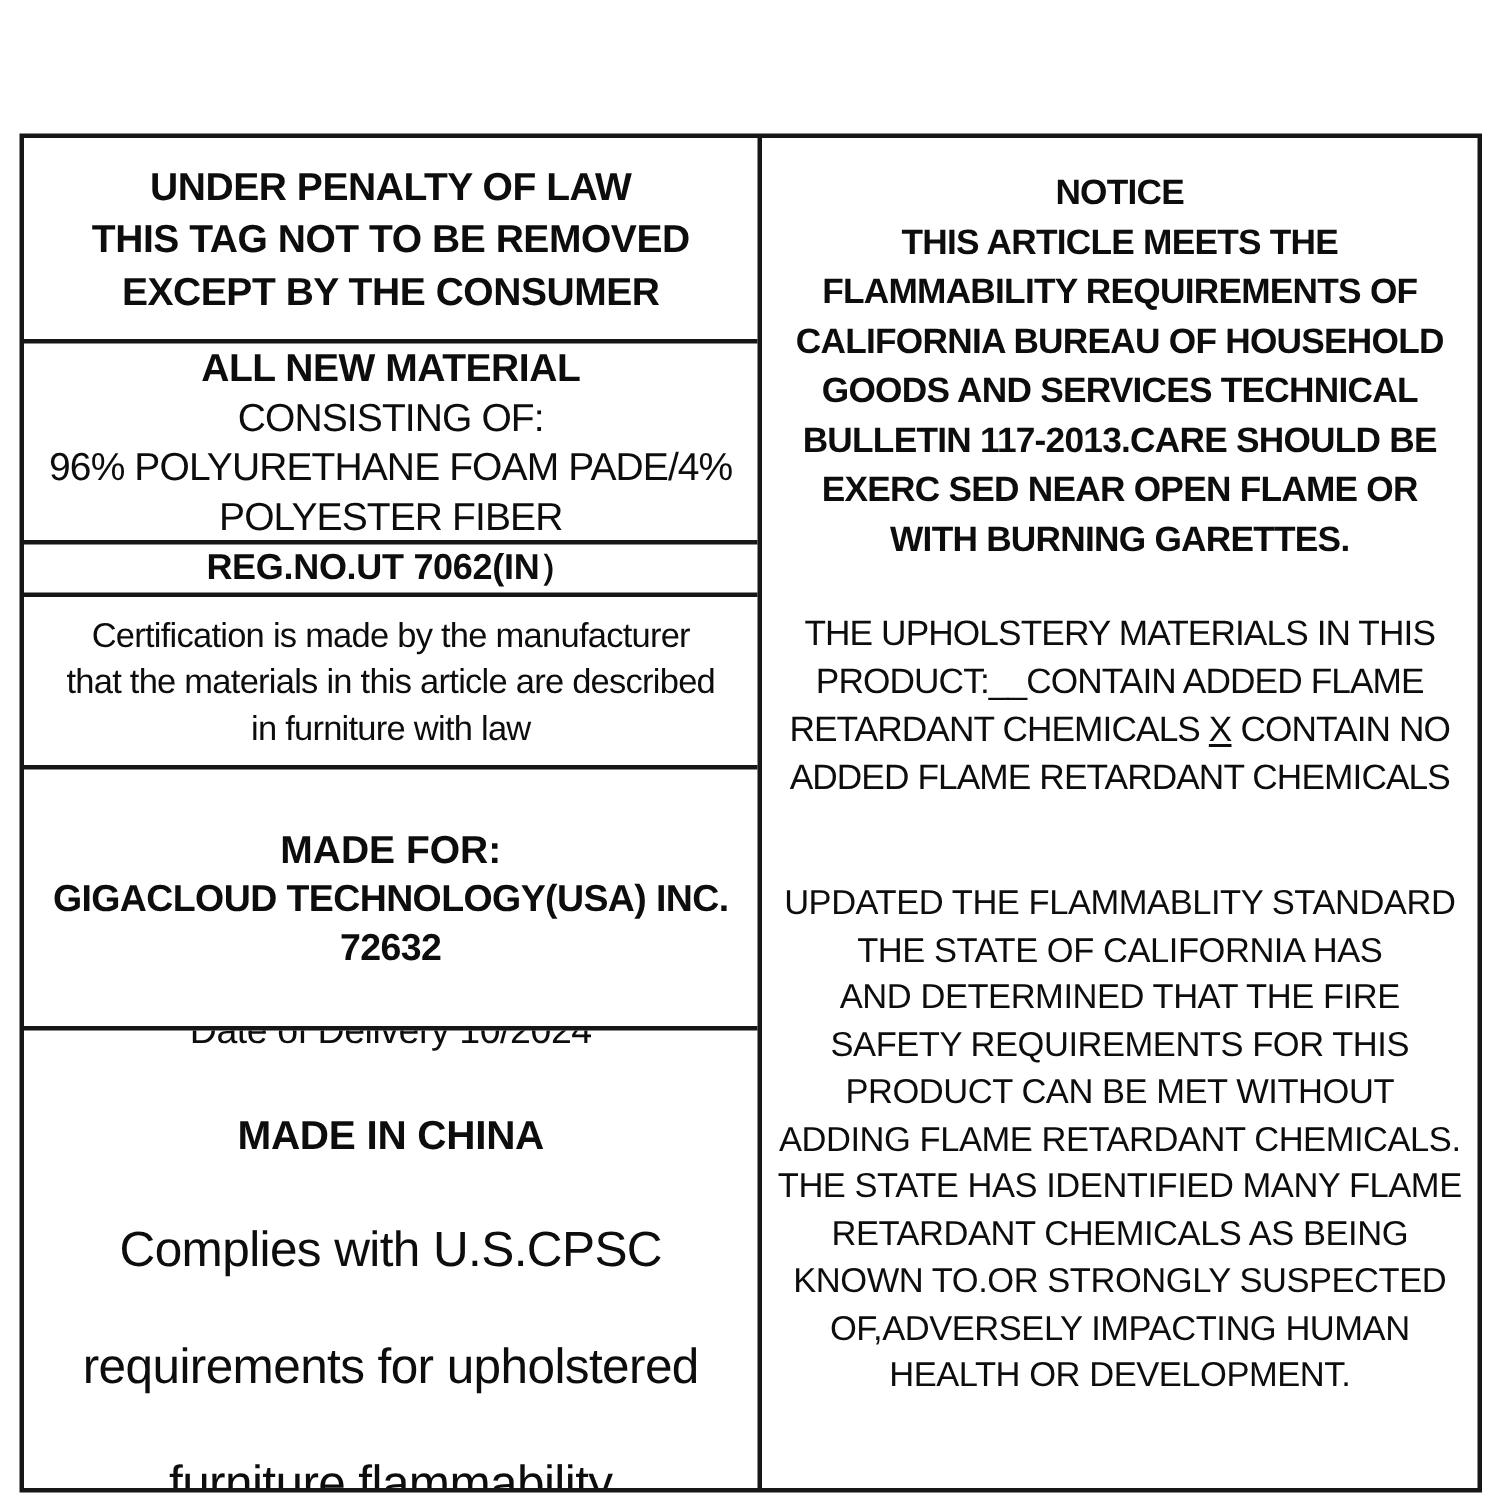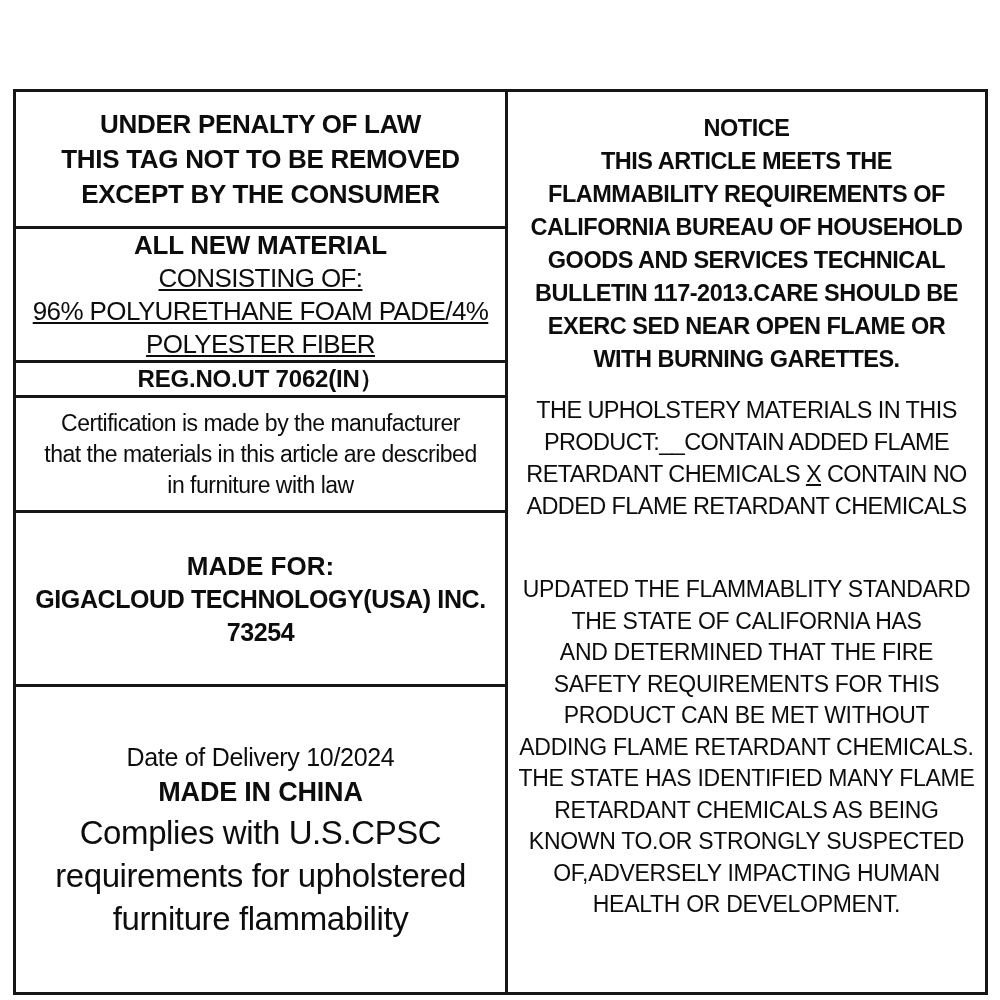--- a/index.html
+++ b/index.html
@@ -58,7 +58,7 @@
 
   .penalty-line { font-weight: bold; font-size: 26px; line-height: 35px; letter-spacing: -0.3px; }
   .material-title { font-weight: bold; font-size: 26px; line-height: 33px; letter-spacing: -0.3px; }
-  .material-line { font-size: 26px; line-height: 33px; letter-spacing: -0.6px; text-decoration: underline; }
+  .material-line { font-size: 26px; line-height: 33px; letter-spacing: -0.6px; }
   .reg-line { font-weight: bold; font-size: 24px; line-height: 28px; letter-spacing: -0.2px; }
   .cert-line { font-size: 23px; line-height: 31px; letter-spacing: -0.5px; }
   .madefor-title { font-weight: bold; font-size: 26px; line-height: 34px; }

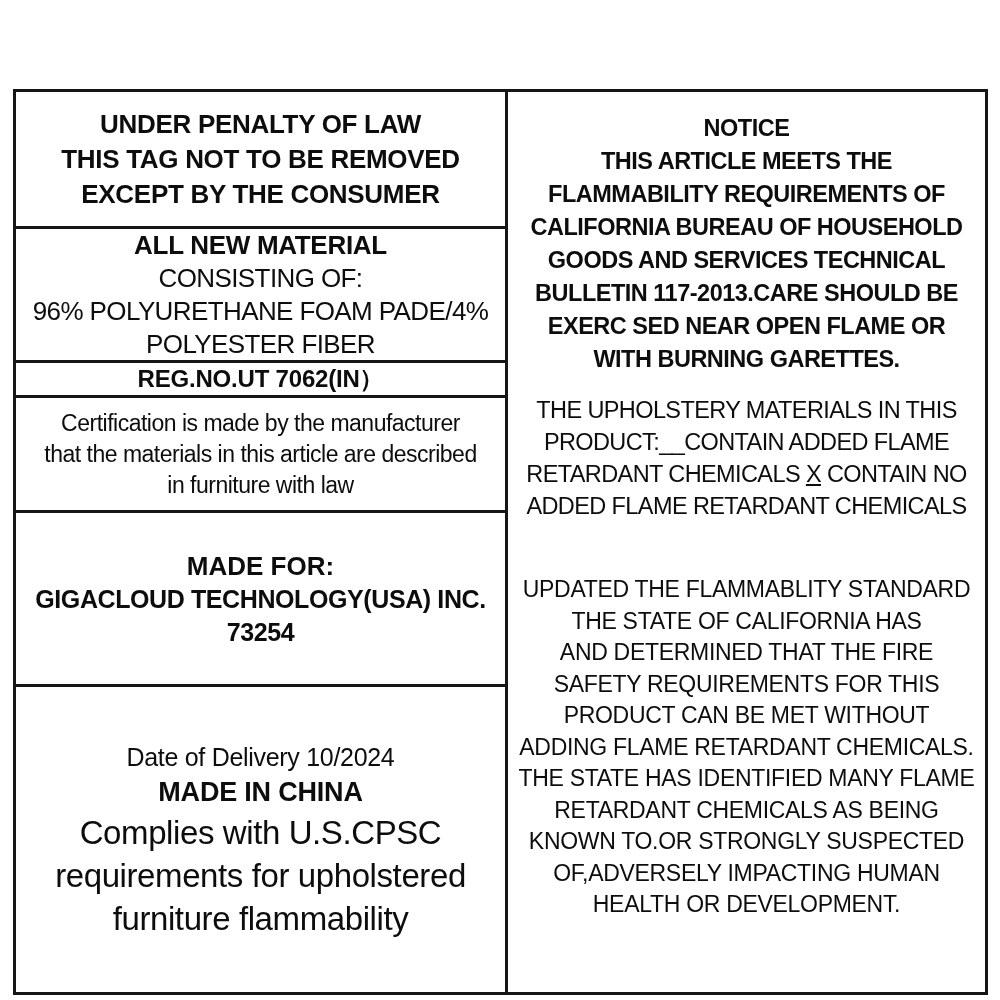--- a/index.html
+++ b/index.html
@@ -68,7 +68,7 @@
   .origin-cpsc { font-size: 33px; line-height: 43px; letter-spacing: -0.4px; }
 
   .notice-line { font-weight: bold; font-size: 23.5px; line-height: 33px; letter-spacing: -0.5px; white-space: nowrap; }
-  .retardant-block { margin-top: 18px; }
+  .retardant-block { margin-top: 30px; }
   .retardant-line { font-size: 23.5px; line-height: 32px; letter-spacing: -0.6px; white-space: nowrap; }
   .state-block { margin-top: 52px; }
   .state-line { font-size: 23px; line-height: 31.5px; letter-spacing: -0.3px; white-space: nowrap; }

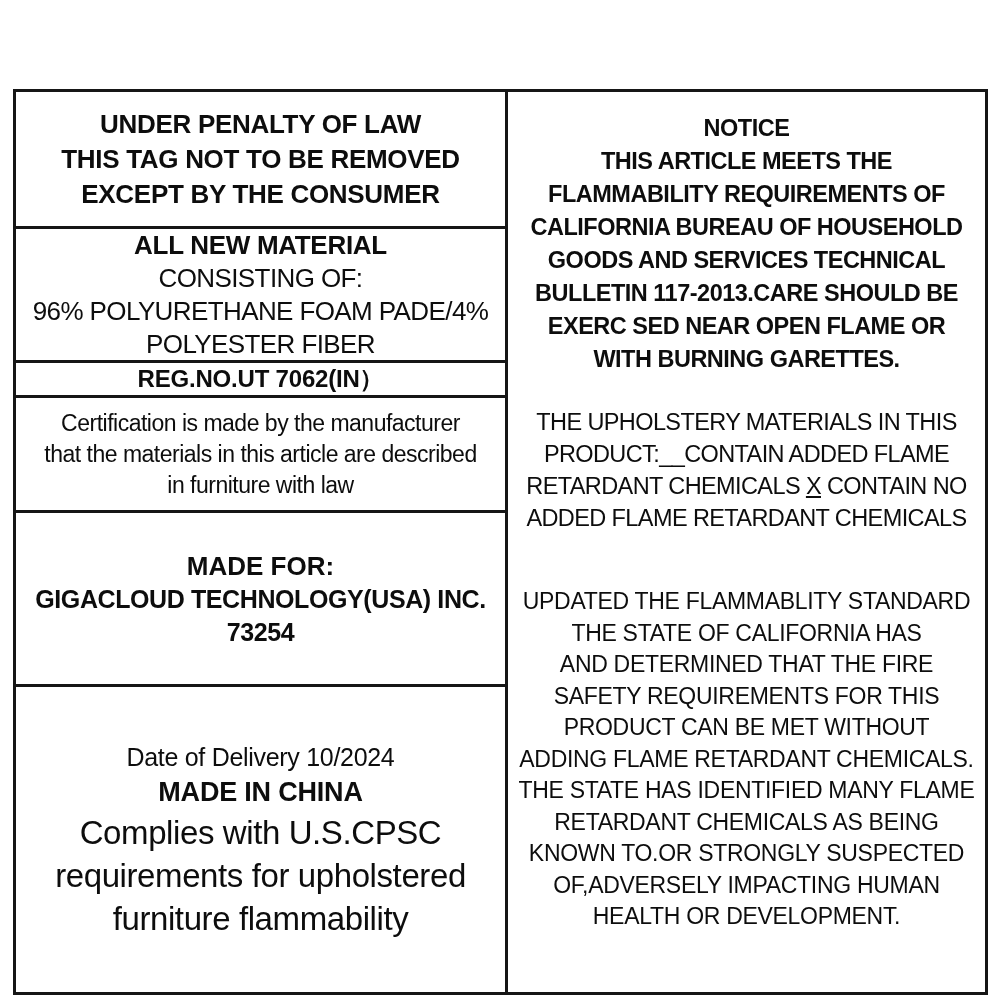--- a/index.html
+++ b/index.html
@@ -107,7 +107,7 @@
     <div class="row r-madefor">
       <div class="madefor-title">MADE FOR:</div>
       <div class="madefor-line">GIGACLOUD TECHNOLOGY(USA) INC.</div>
-      <div class="madefor-line">73254</div>
+      <div class="madefor-line">72632</div>
     </div>
 
     <div class="row r-origin">

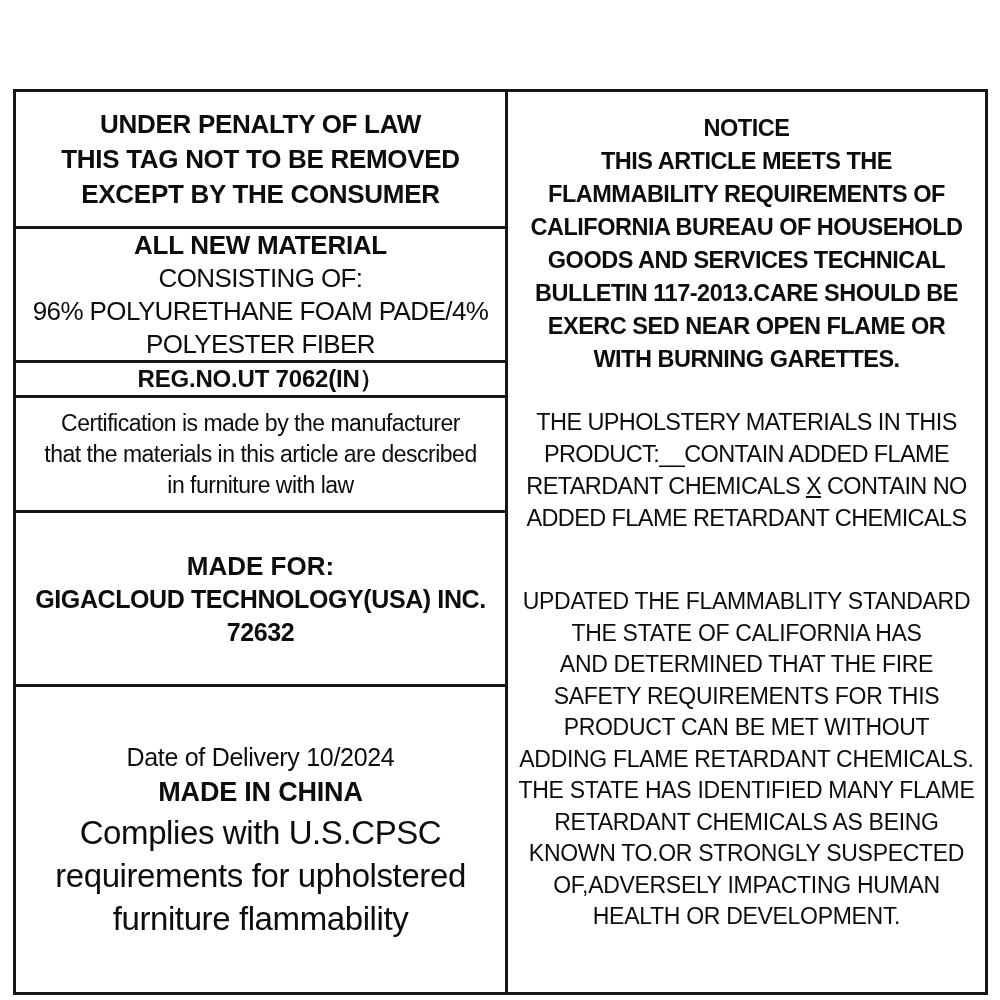--- a/index.html
+++ b/index.html
@@ -54,7 +54,7 @@
   .r-reg { height: 35px; }
   .r-cert { height: 115px; }
   .r-madefor { height: 174px; align-items: center; }
-  .r-origin { flex: 1; }
+  .r-origin { flex: 1; gap: 35px; }
 
   .penalty-line { font-weight: bold; font-size: 26px; line-height: 35px; letter-spacing: -0.3px; }
   .material-title { font-weight: bold; font-size: 26px; line-height: 33px; letter-spacing: -0.3px; }

